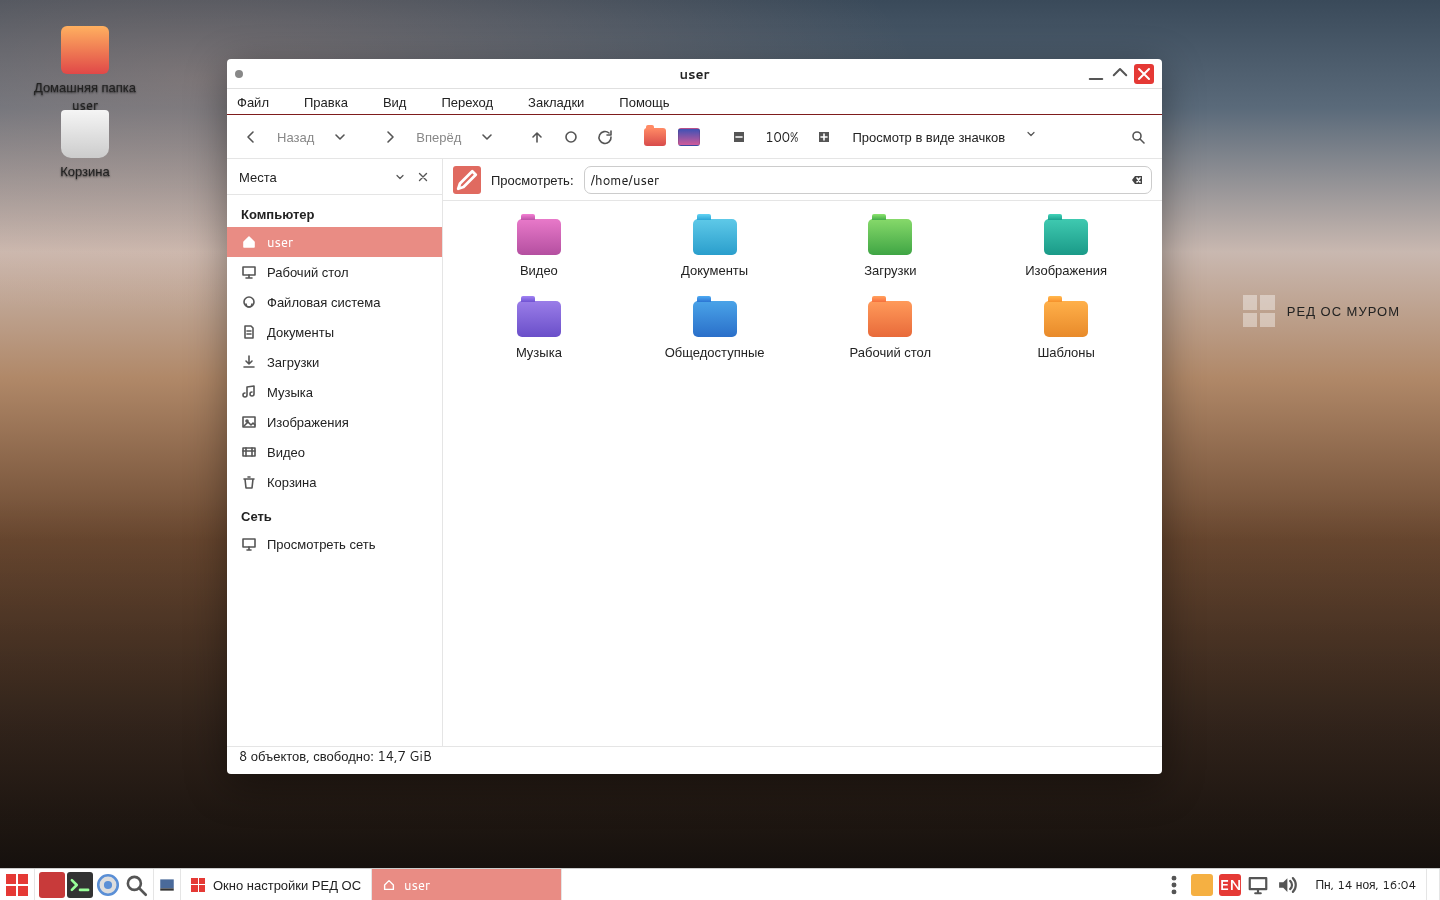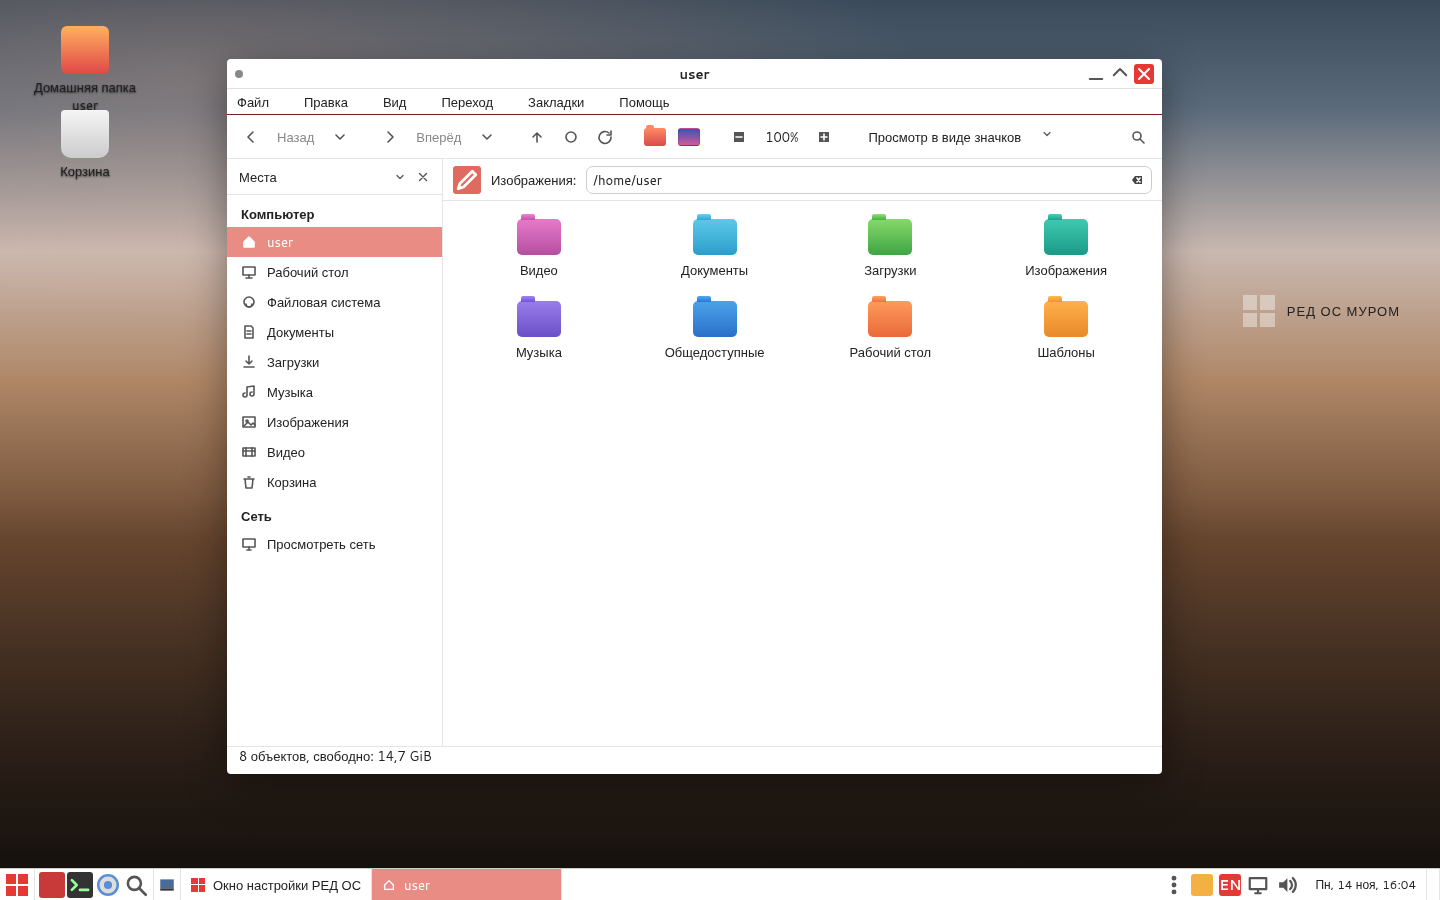--- a/index.html
+++ b/index.html
@@ -32,7 +32,7 @@
 .folder-glyph{width:22px;height:18px;border-radius:3px;background:linear-gradient(180deg,#ff8a65,#d84b4b);position:relative}
 .folder-glyph::before{content:"";position:absolute;top:-3px;left:2px;width:8px;height:4px;background:#ff8a65;border-radius:2px 2px 0 0}
 .pc-glyph{width:22px;height:18px;border-radius:3px;background:linear-gradient(180deg,#3f51b5,#d05a9a);border:1px solid rgba(0,0,0,.1)}
-.viewsel{display:flex;align-items:flex-start;gap:20px;margin-left:24px}
+.viewsel{display:flex;align-items:flex-start;gap:20px;margin-left:8px}
 .body{flex:1;display:flex;min-height:0}
 .sidebar{width:216px;border-right:1px solid #e5e5e5;display:flex;flex-direction:column}
 .sb-header{height:36px;display:flex;align-items:center;padding:0 12px;border-bottom:1px solid #e5e5e5}

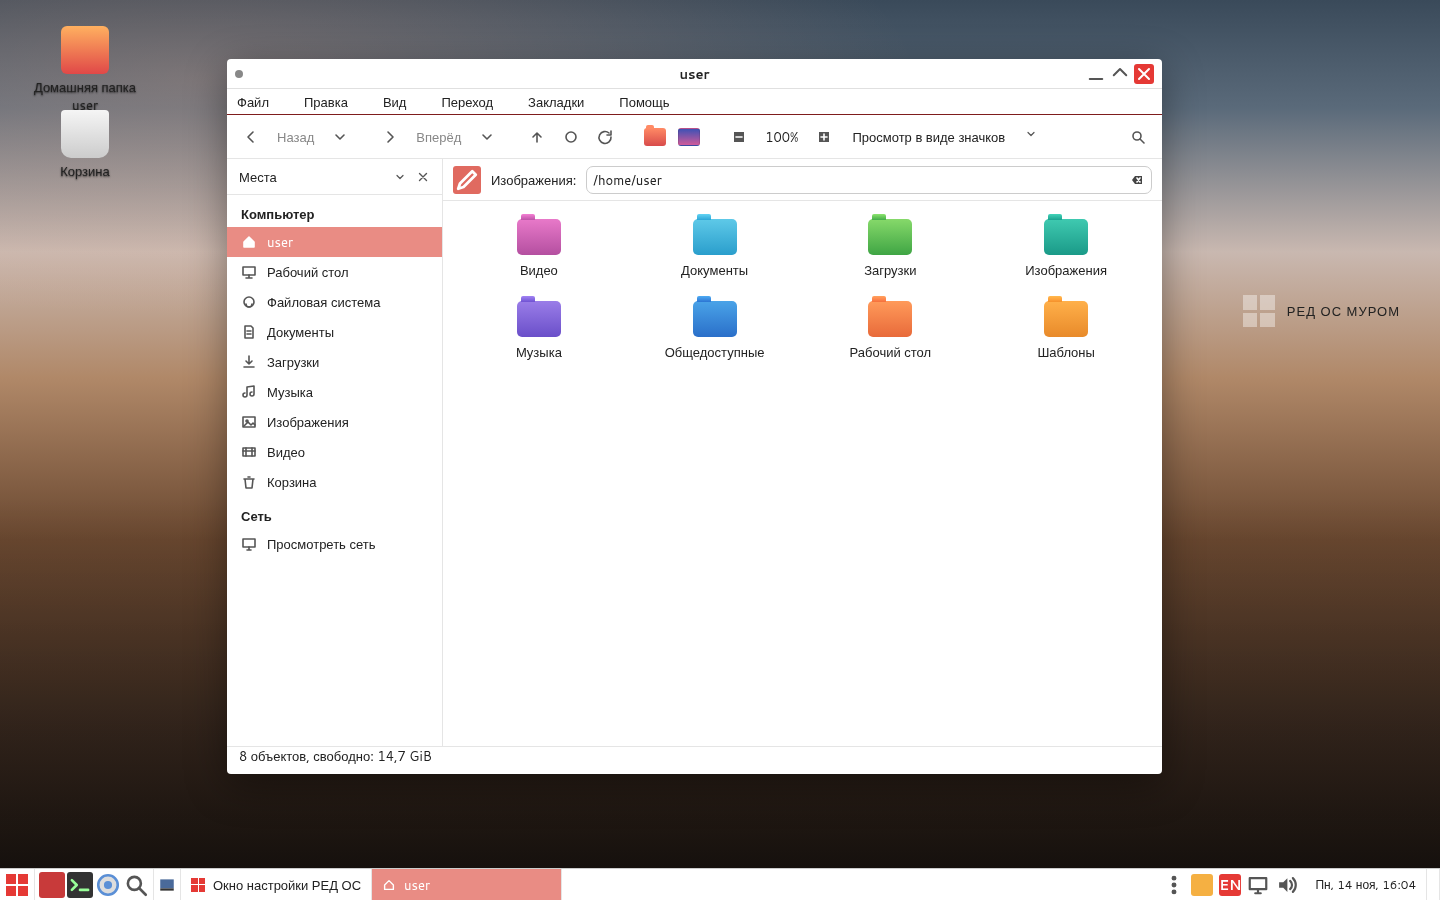--- a/index.html
+++ b/index.html
@@ -317,7 +317,7 @@
             </svg>
           </div>
         <div class="locfield">
-          <label>Изображения:</label>
+          <label>Просмотреть:</label>
           <div class="inputwrap">
             <input value="/home/user" style="">
             <svg viewBox="0 0 16 16" width="16" height="16">

